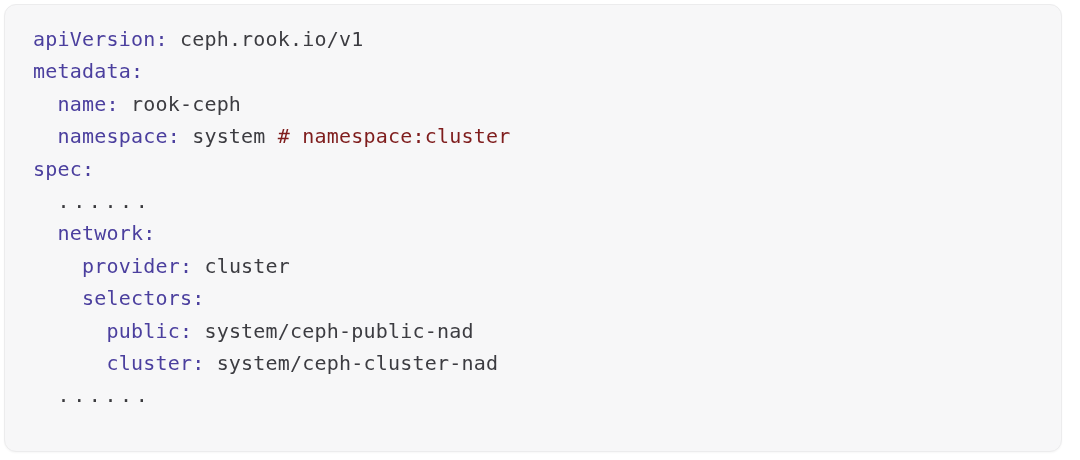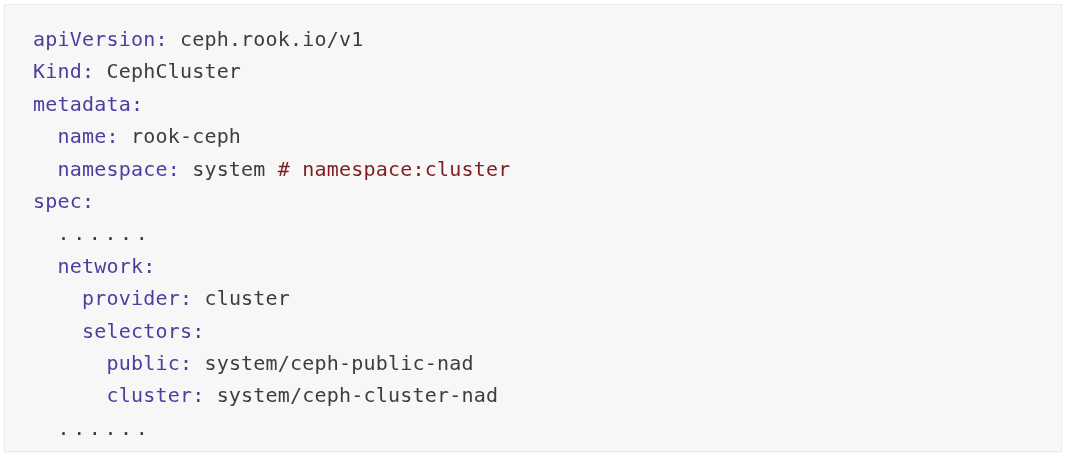--- a/index.html
+++ b/index.html
@@ -23,7 +23,7 @@
     box-sizing: border-box;
     background: #f7f7f8;
     border: 1px solid #ececed;
-    border-radius: 0;
+    border-radius: 12px;
     box-shadow: 0 1px 2px rgba(0,0,0,0.035);
     overflow: hidden;
   }

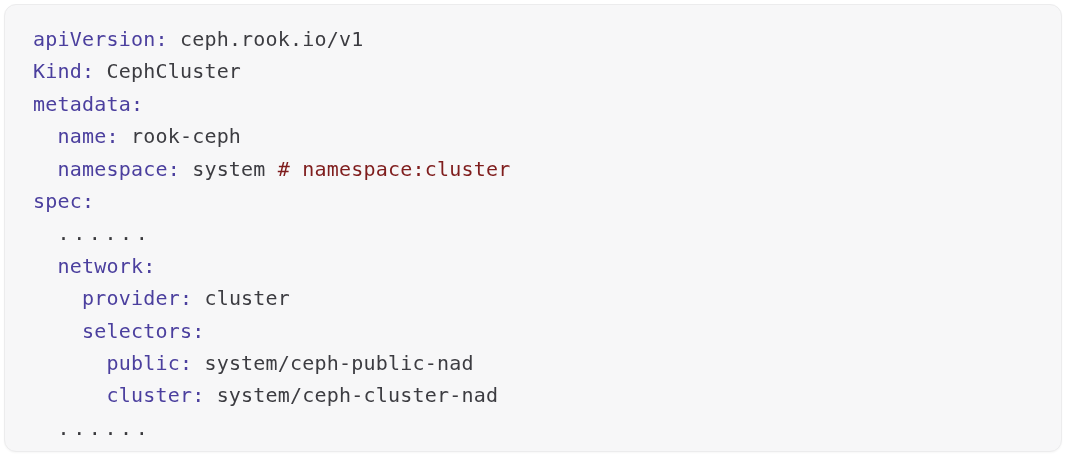--- a/index.html
+++ b/index.html
@@ -54,7 +54,6 @@
 <div class="code-panel">
   <div class="code-body" id="code-body">
       <div class="code-line"><span class="tok-key">apiVersion</span><span class="tok-punct">:</span><span class="tok-val"> ceph.rook.io/v1</span></div>
-      <div class="code-line"><span class="tok-key">Kind</span><span class="tok-punct">:</span><span class="tok-val"> CephCluster</span></div>
       <div class="code-line"><span class="tok-key">metadata</span><span class="tok-punct">:</span></div>
       <div class="code-line"><span>  </span><span class="tok-key">name</span><span class="tok-punct">:</span><span class="tok-val"> rook-ceph</span></div>
       <div class="code-line"><span>  </span><span class="tok-key">namespace</span><span class="tok-punct">:</span><span class="tok-val"> system </span><span class="tok-comment"># namespace:cluster</span></div>

